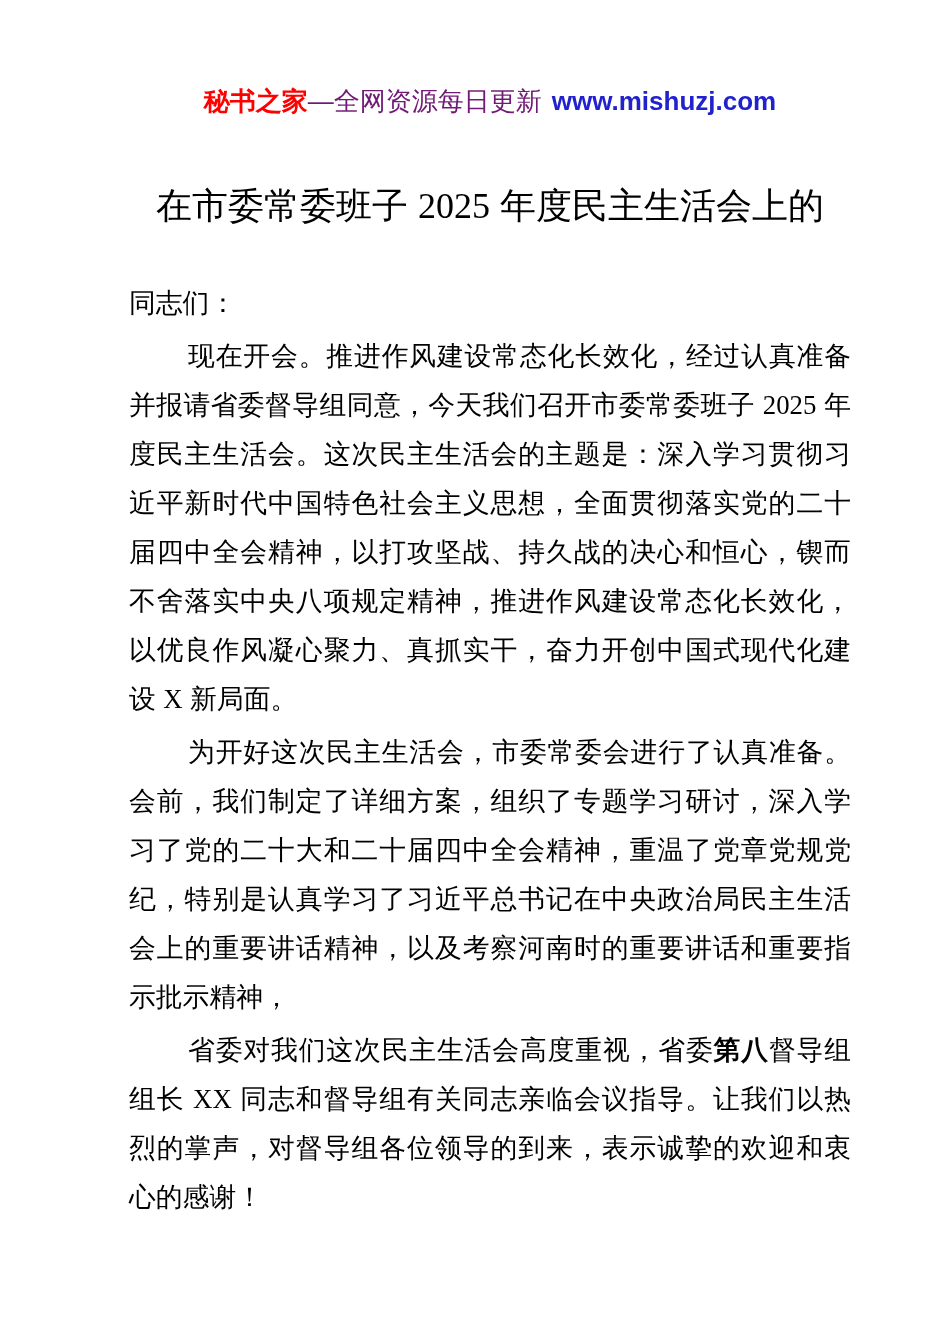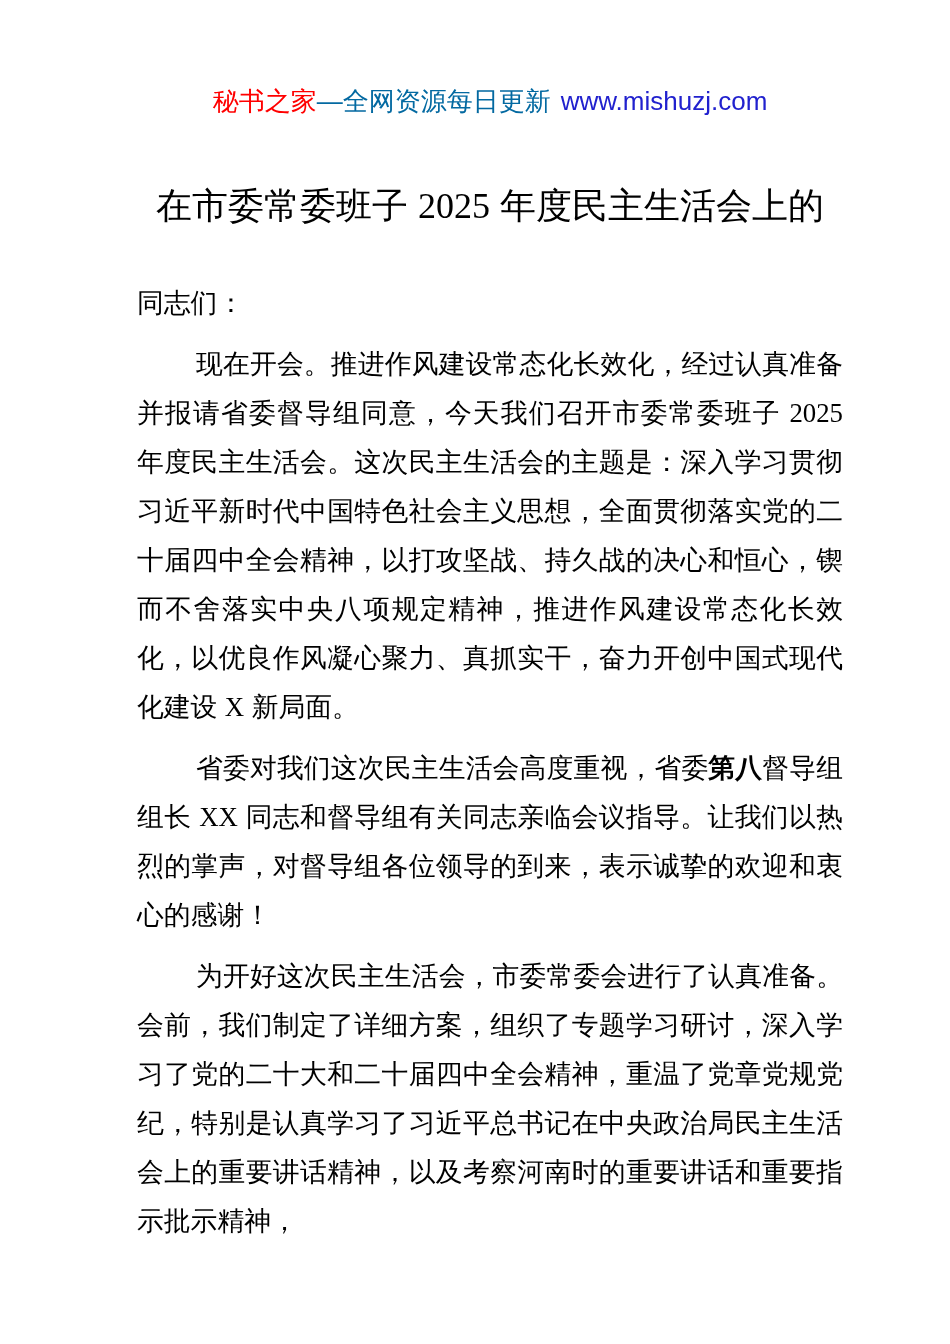--- a/index.html
+++ b/index.html
@@ -24,7 +24,7 @@
     line-height: 34px;
     white-space: nowrap;
   }
-  .brand { font-weight: normal; margin-top: 16px; }
+  .brand { font-weight: bold; margin-top: 16px; }
   .url { margin-left: 10px; }
   .doc-title {
     margin: 62px 0 0 0;

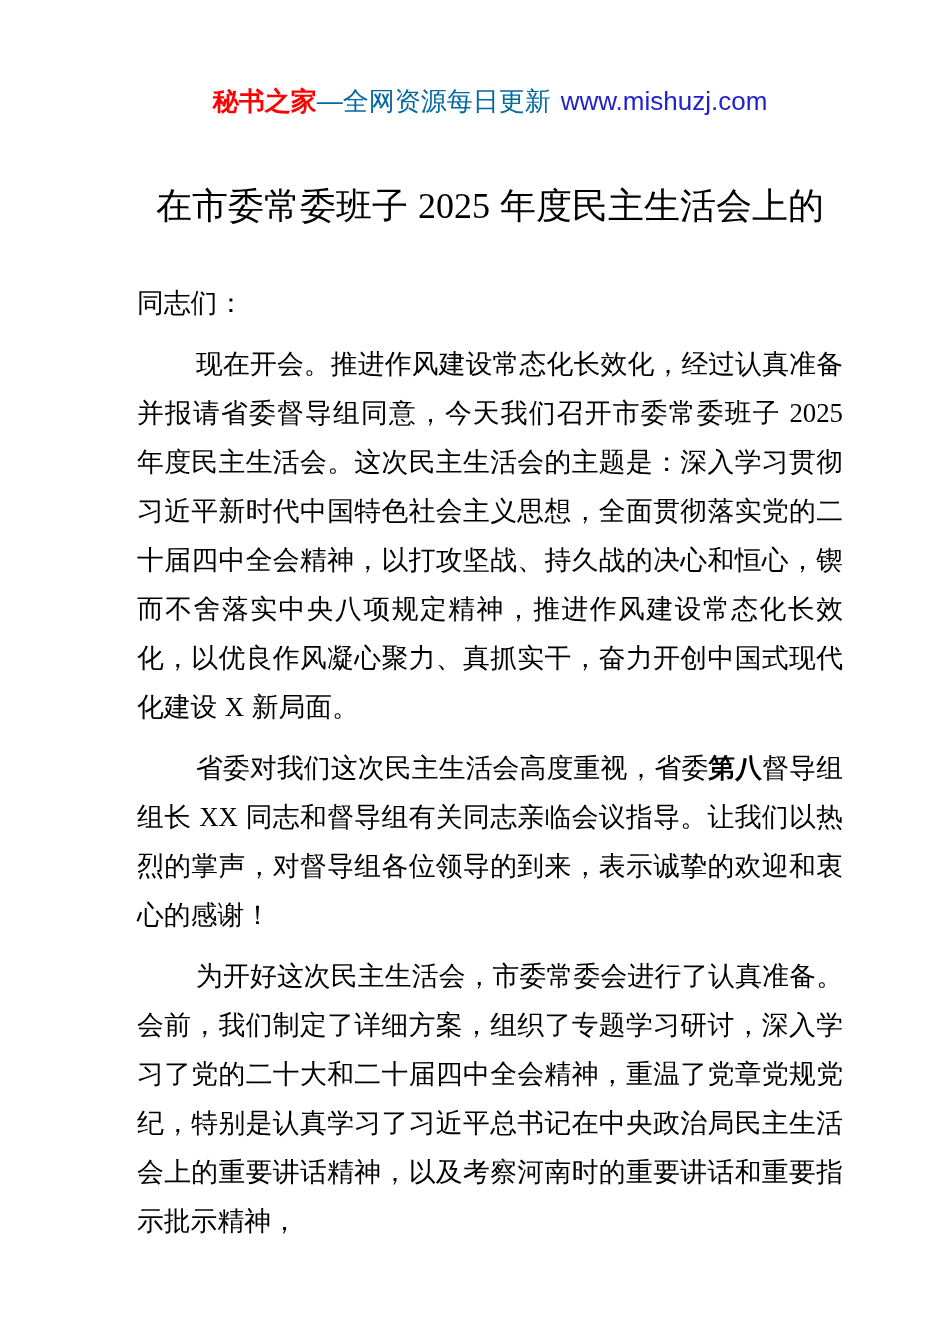--- a/index.html
+++ b/index.html
@@ -53,7 +53,7 @@
 <div class="page">
 
   <header class="doc-header">
-    <span class="brand" style="color: rgb(255, 0, 0);">秘书之家</span><span class="tagline" style="color: #0369a1;">—全网资源每日更新</span><span class="url" style="color: rgb(33, 33, 206);">www.mishuzj.com</span>
+    <span class="brand" style="color: rgb(255, 0, 0);">秘书之家</span><span class="tagline" style="color: #701a75;">—全网资源每日更新</span><span class="url" style="color: rgb(33, 33, 206);">www.mishuzj.com</span>
   </header>
 
   <h1 class="doc-title">

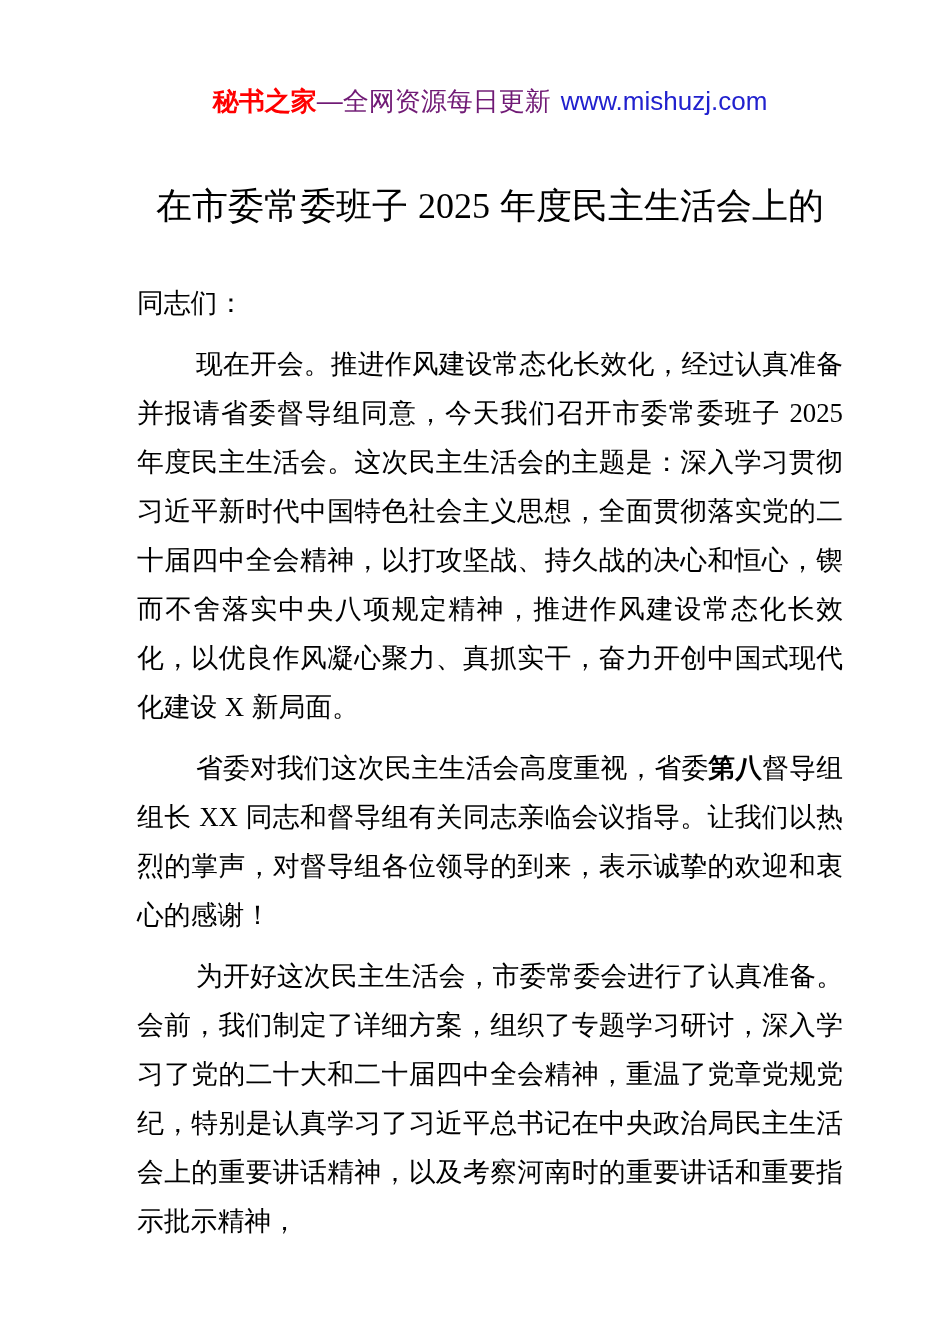--- a/index.html
+++ b/index.html
@@ -25,7 +25,7 @@
     white-space: nowrap;
   }
   .brand { font-weight: bold; margin-top: 16px; }
-  .url { margin-left: 10px; }
+  .url { margin-left: 10px; font-weight: bold; }
   .doc-title {
     margin: 62px 0 0 0;
     font-weight: normal;

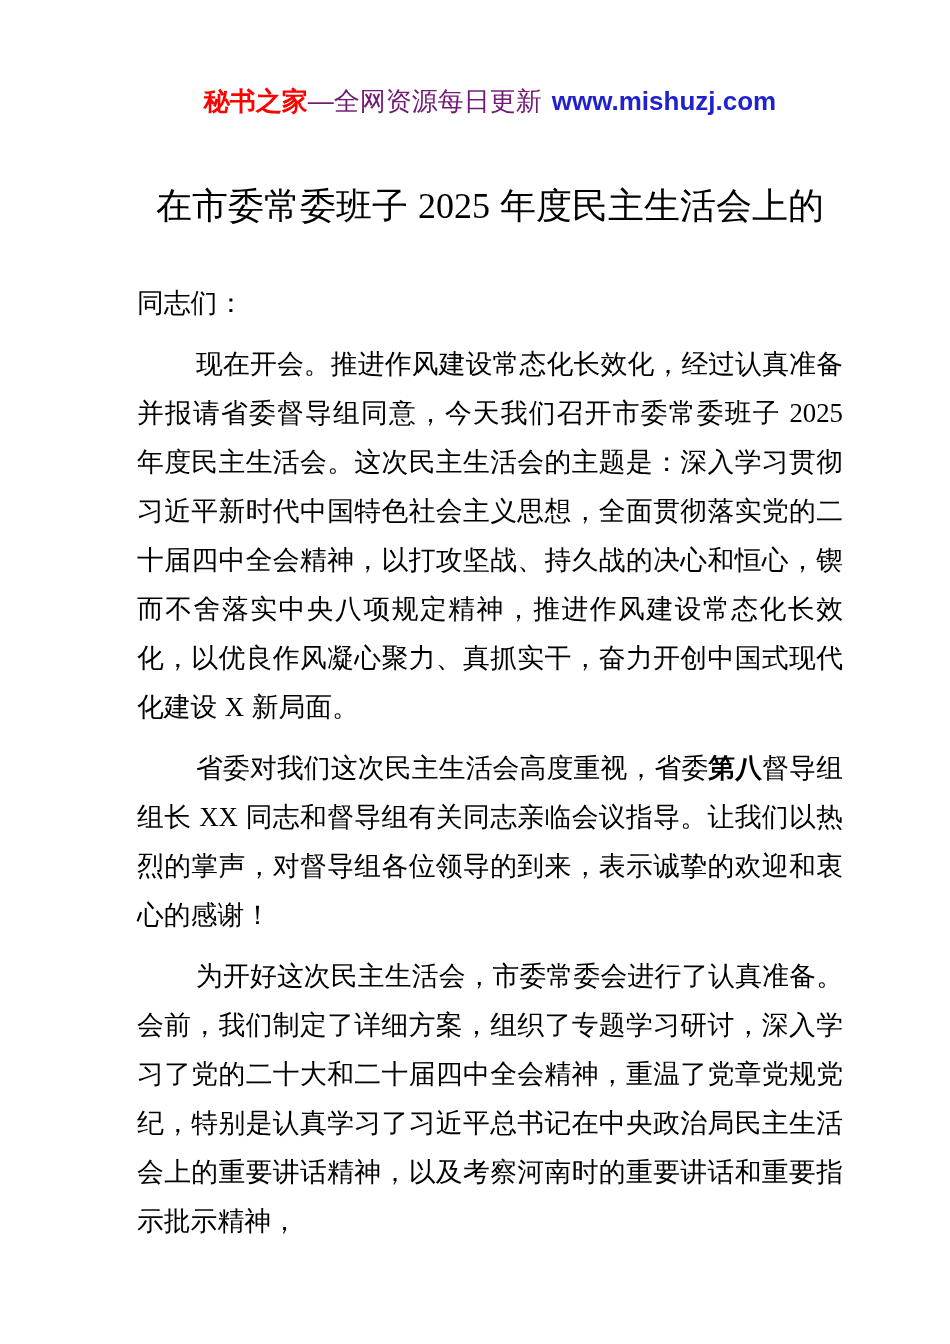--- a/index.html
+++ b/index.html
@@ -41,7 +41,7 @@
     line-height: 49px;
     text-align: justify;
   }
-  .doc-body p { margin: 12px; }
+  .doc-body p { margin: 4px; }
   .para { text-indent: 59px; }
   .salutation { text-indent: 0; }
   .serif { font-family: "Liberation Serif", serif; }

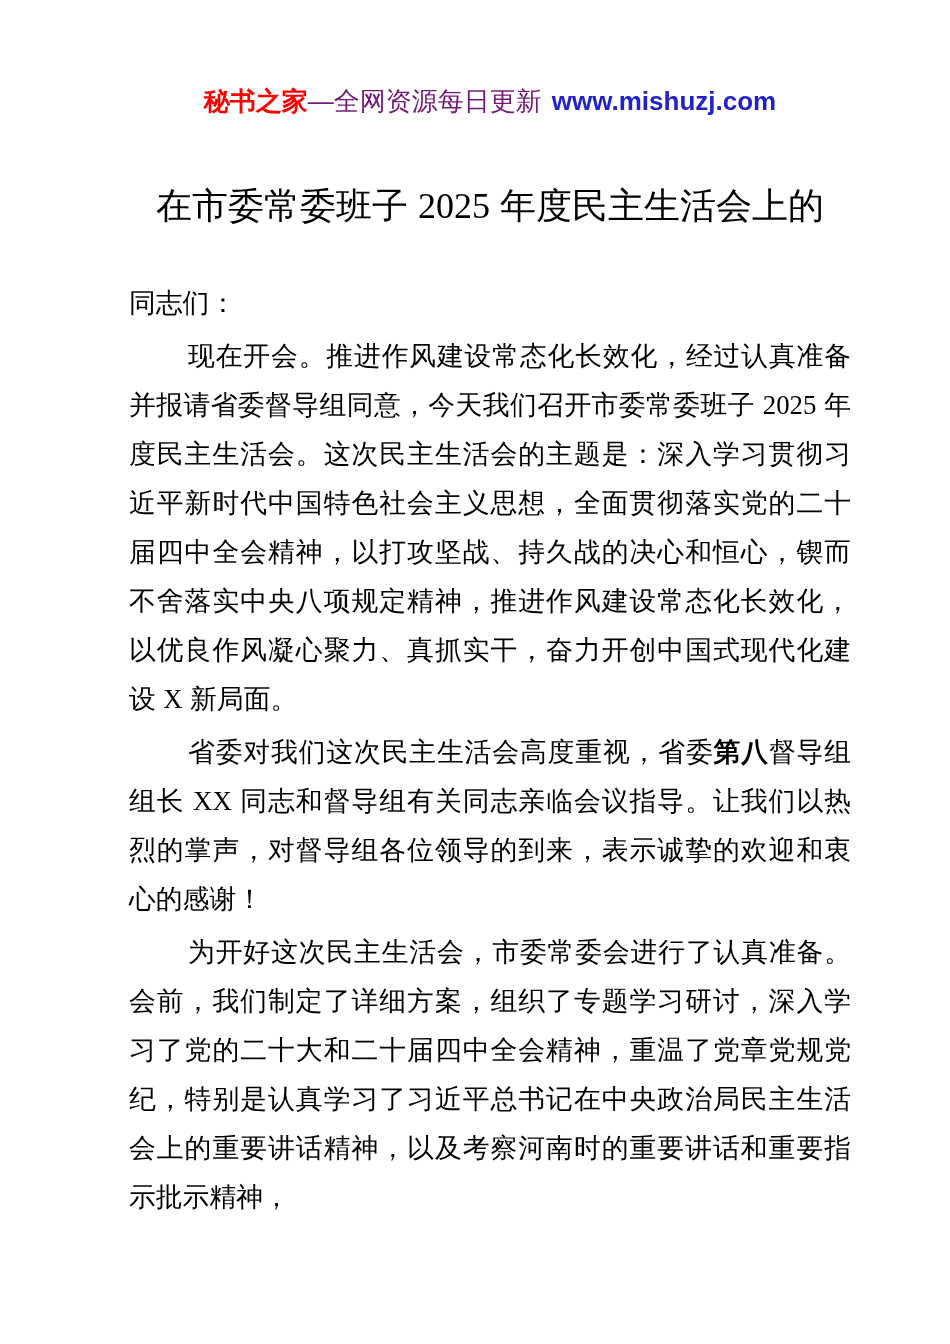--- a/index.html
+++ b/index.html
@@ -66,9 +66,9 @@
 
     <p class="para"><span>现在开会。推进作风建设常态化长效化，经过认真准备并报请省委督导组同意，今天我们召开市委常委班子 </span><span class="serif">2025</span><span> 年度民主生活会。这次民主生活会的主题是：深入学习贯彻习近平新时代中国特色社会主义思想，全面贯彻落实党的二十届四中全会精神，以打攻坚战、持久战的决心和恒心，锲而不舍落实中央八项规定精神，推进作风建设常态化长效化，以优良作风凝心聚力、真抓实干，奋力开创中国式现代化建设 </span><span class="serif">X</span><span> 新局面。</span></p>
 
+    <p class="para"><span>为开好这次民主生活会，市委常委会进行了认真准备。会前，我们制定了详细方案，组织了专题学习研讨，深入学习了党的二十大和二十届四中全会精神，重温了党章党规党纪，特别是认真学习了习近平总书记在中央政治局民主生活会上的重要讲话精神，以及考察河南时的重要讲话和重要指示批示精神，</span></p>
+
     <p class="para"><span>省委对我们这次民主生活会高度重视，省委</span><span class="bold">第八</span><span>督导组组长 </span><span class="serif">XX</span><span> 同志和督导组有关同志亲临会议指导。让我们以热烈的掌声，对督导组各位领导的到来，表示诚挚的欢迎和衷心的感谢！</span></p>
-
-    <p class="para"><span>为开好这次民主生活会，市委常委会进行了认真准备。会前，我们制定了详细方案，组织了专题学习研讨，深入学习了党的二十大和二十届四中全会精神，重温了党章党规党纪，特别是认真学习了习近平总书记在中央政治局民主生活会上的重要讲话精神，以及考察河南时的重要讲话和重要指示批示精神，</span></p>
 
   </main>
 

